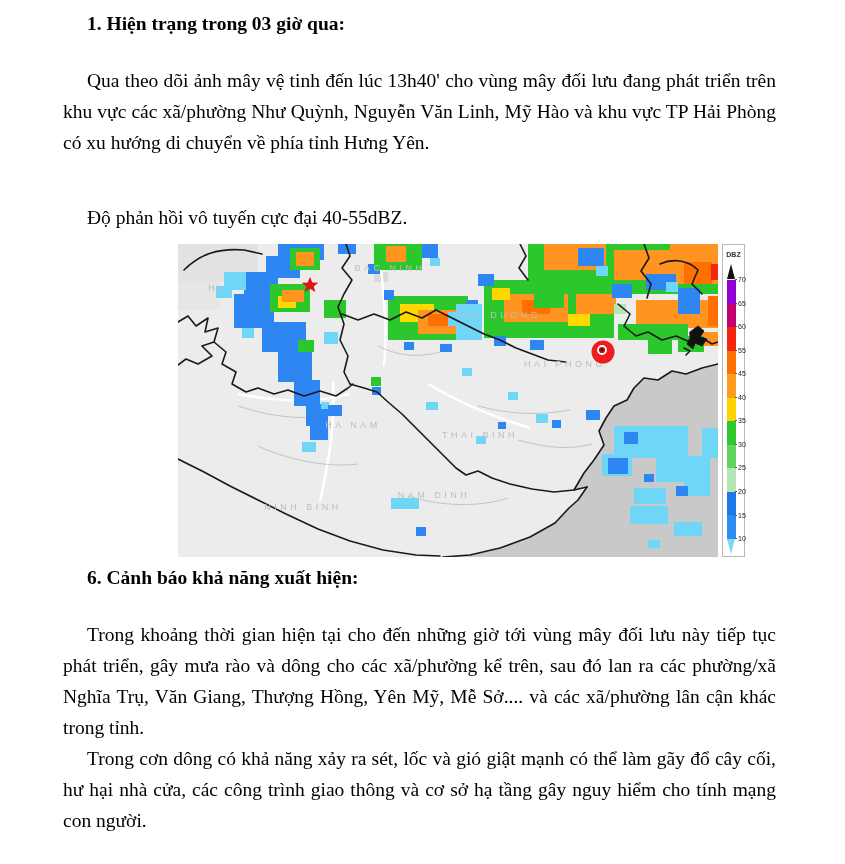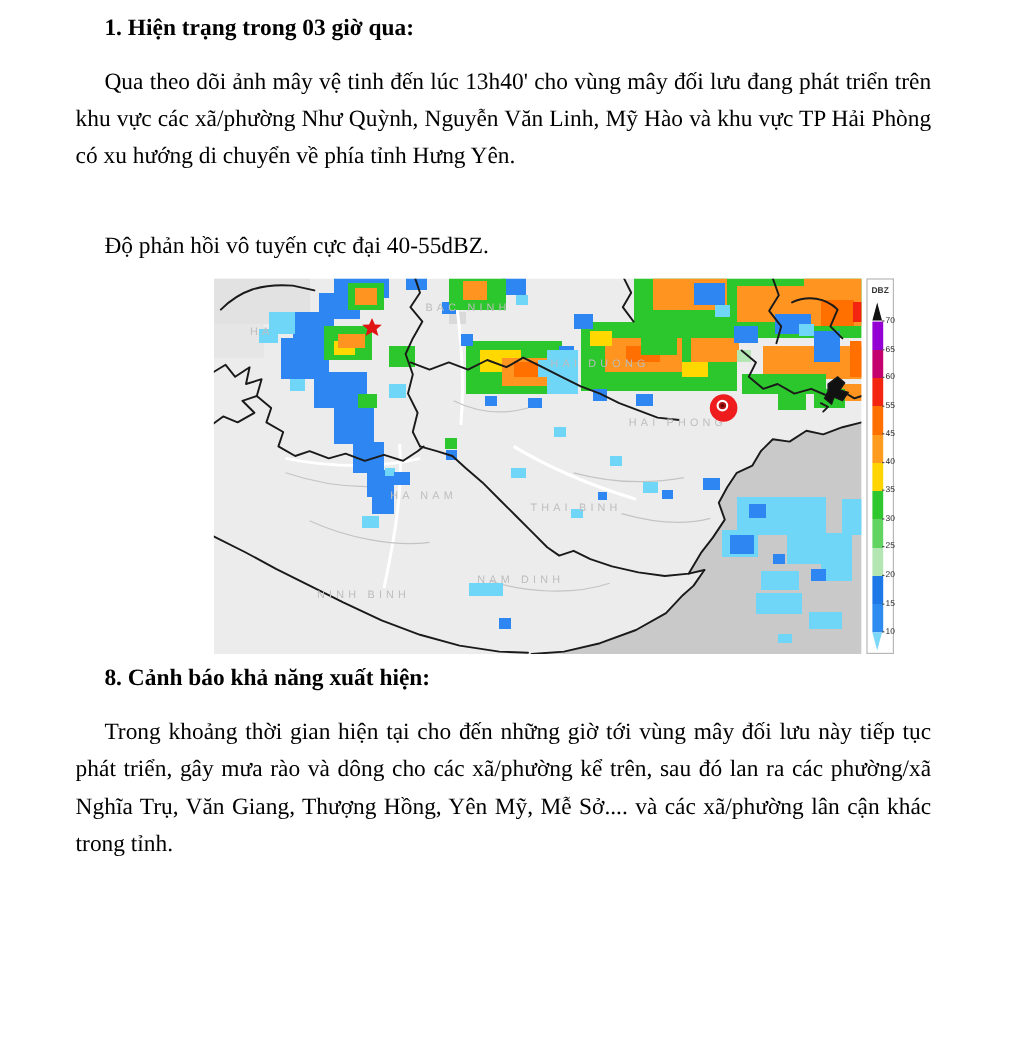--- a/index.html
+++ b/index.html
@@ -8,7 +8,7 @@
   .h{font-weight:bold;font-size:19.5px;line-height:24px;margin:0;padding-left:24px;}
   .p{font-size:19.5px;line-height:31px;margin:0;text-align:justify;text-indent:24px;}
   .p.noj{text-align:left;margin-top:44px;}
-  .mt-para{margin-top:17px;}
+  .mt-para{margin-top:29px;}
   .mt-small{margin-top:7px;}
   .figure{position:relative;margin:11px 0 0 115px;width:459px;height:313px;}
   .map-wrap{position:absolute;left:0;top:0;width:540px;height:313px;overflow:hidden;}

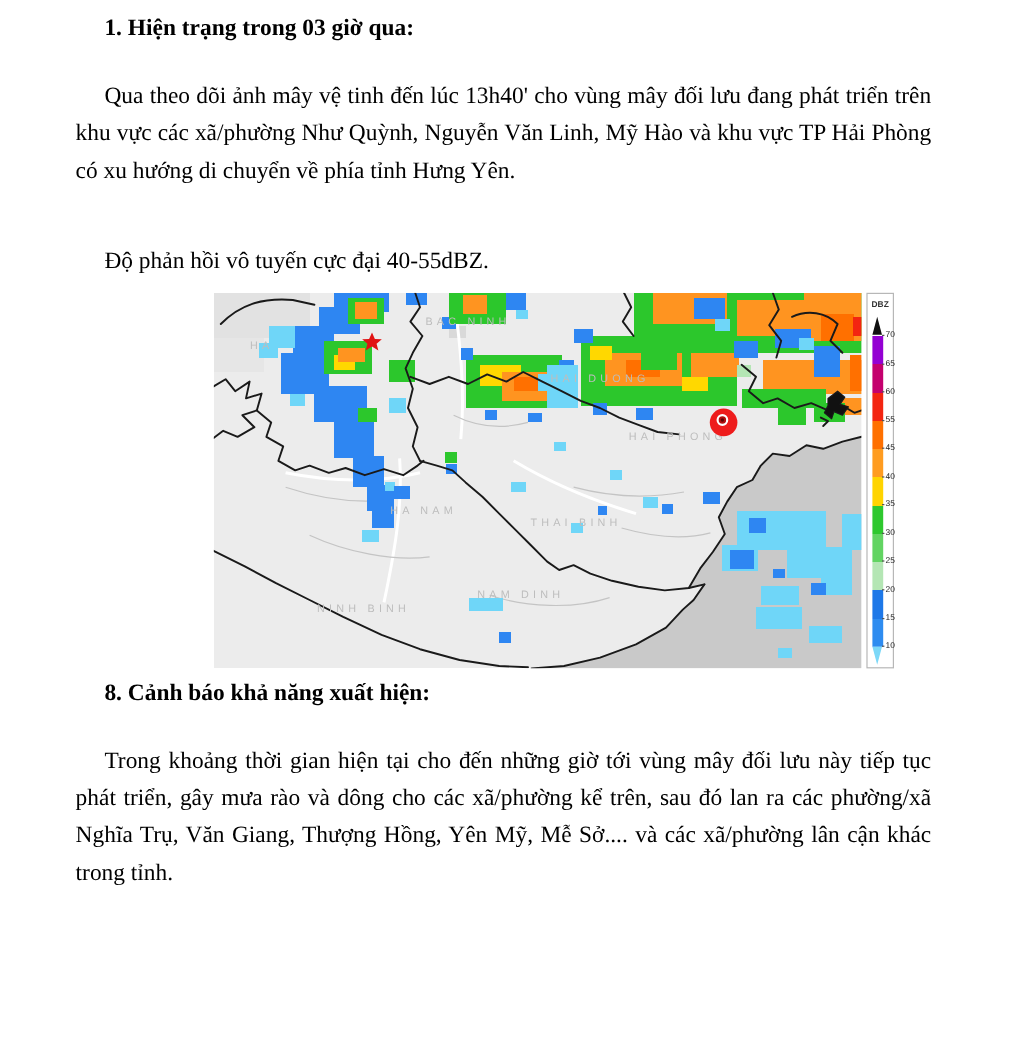--- a/index.html
+++ b/index.html
@@ -258,7 +258,7 @@
   </div>
 
 
-  <h2 class="h h2m">8. Cảnh báo khả năng xuất hiện:</h2>
+  <h2 class="h h2m">6. Cảnh báo khả năng xuất hiện:</h2>
 
   <p class="p mt-para">Trong khoảng thời gian hiện tại cho đến những giờ tới vùng mây đối lưu này tiếp tục phát triển,  gây mưa rào và dông cho các xã/phường kể trên, sau đó lan ra các phường/xã Nghĩa Trụ, Văn Giang, Thượng Hồng, Yên Mỹ, Mễ Sở.... và các xã/phường lân cận khác trong tỉnh.</p>
 

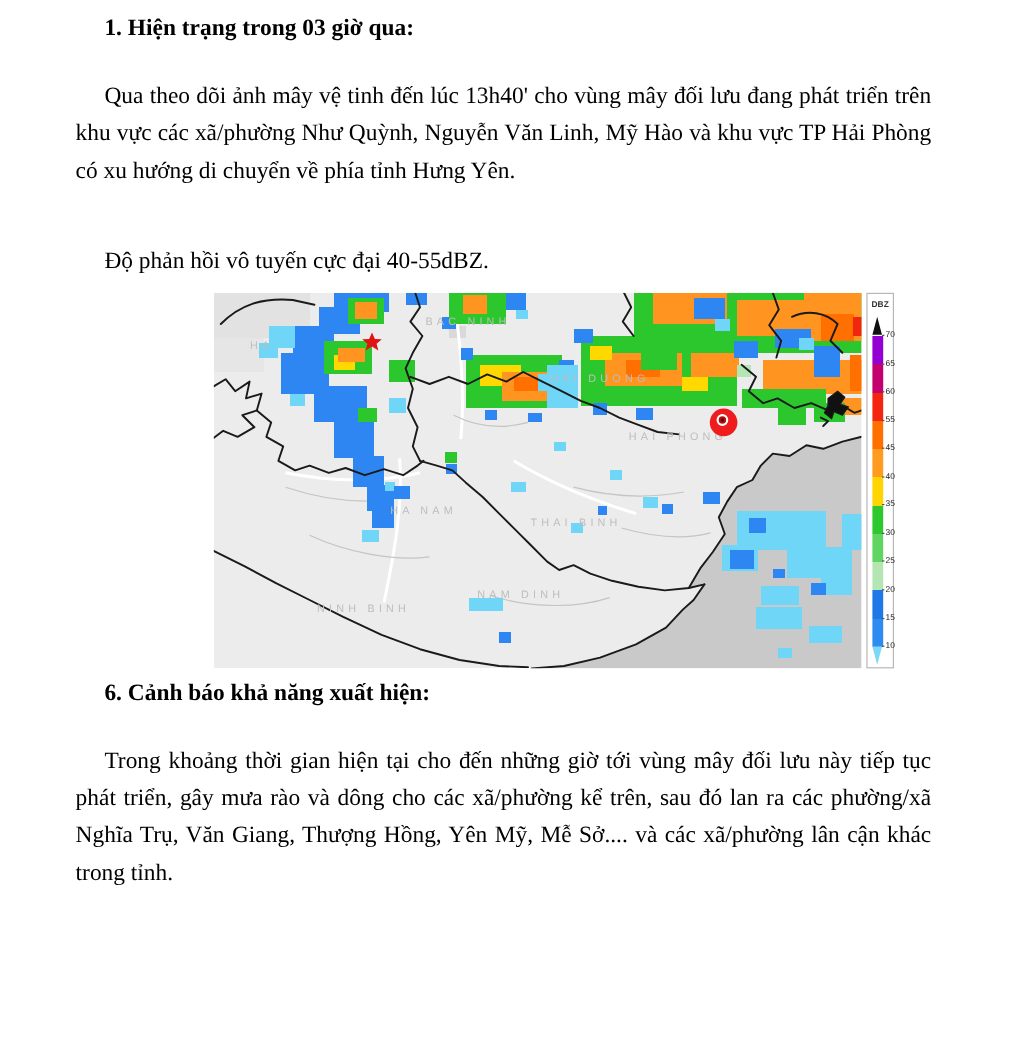--- a/index.html
+++ b/index.html
@@ -261,6 +261,7 @@
   <h2 class="h h2m">6. Cảnh báo khả năng xuất hiện:</h2>
 
   <p class="p mt-para">Trong khoảng thời gian hiện tại cho đến những giờ tới vùng mây đối lưu này tiếp tục phát triển,  gây mưa rào và dông cho các xã/phường kể trên, sau đó lan ra các phường/xã Nghĩa Trụ, Văn Giang, Thượng Hồng, Yên Mỹ, Mễ Sở.... và các xã/phường lân cận khác trong tỉnh.</p>
+  <p class="p">Trong cơn dông có khả năng xảy ra sét, lốc và gió giật mạnh có thể làm gãy đổ cây cối, hư hại nhà cửa, các công trình giao thông và cơ sở hạ tầng gây nguy hiểm cho tính mạng con người.</p>
 
 </div>
 

